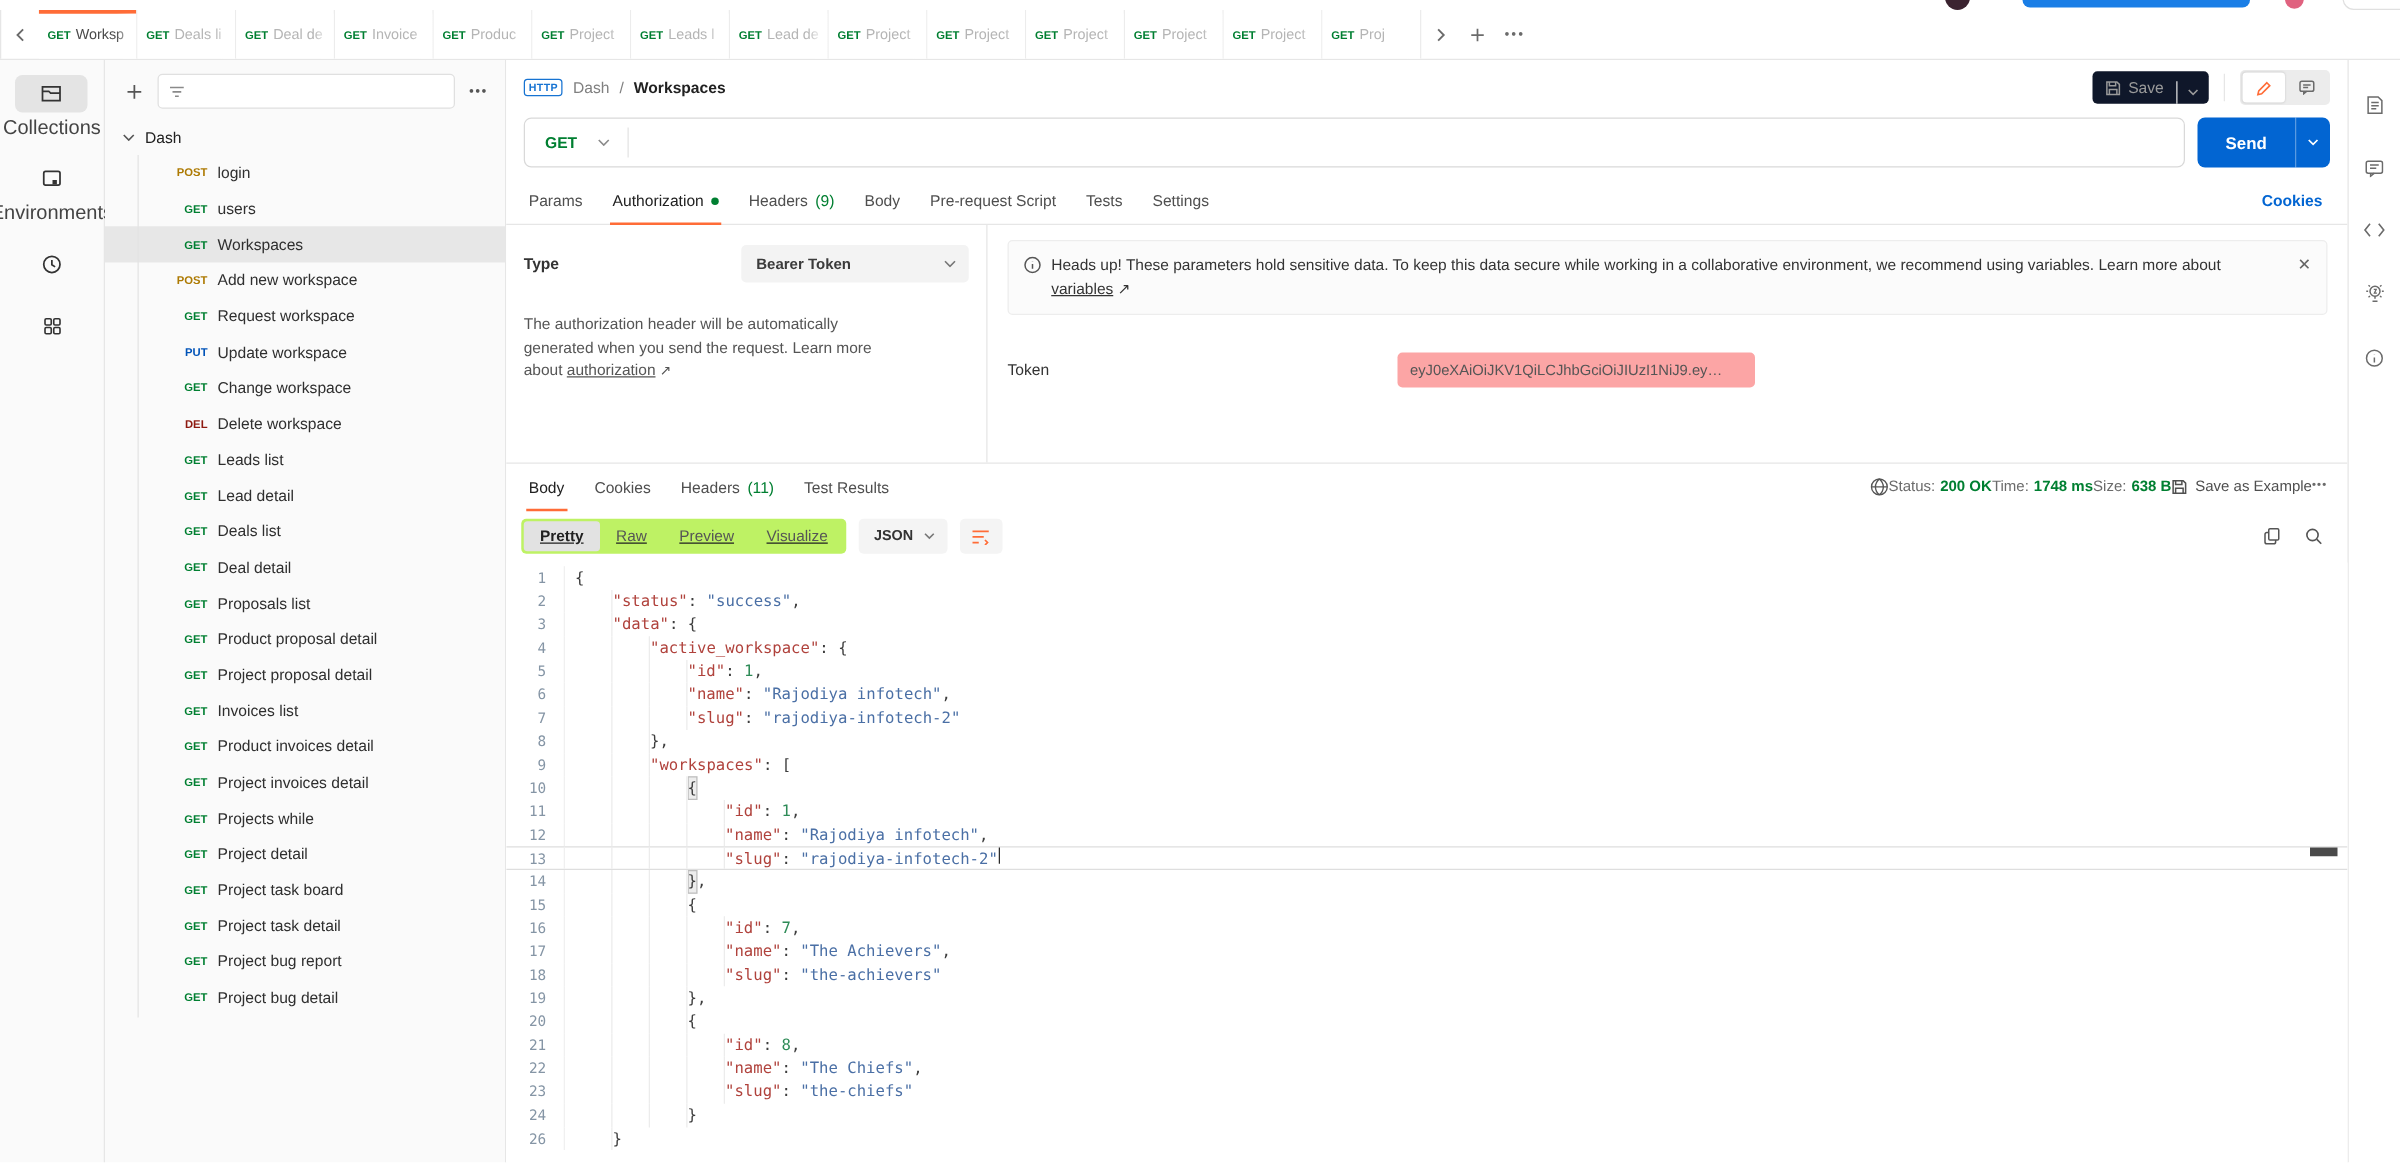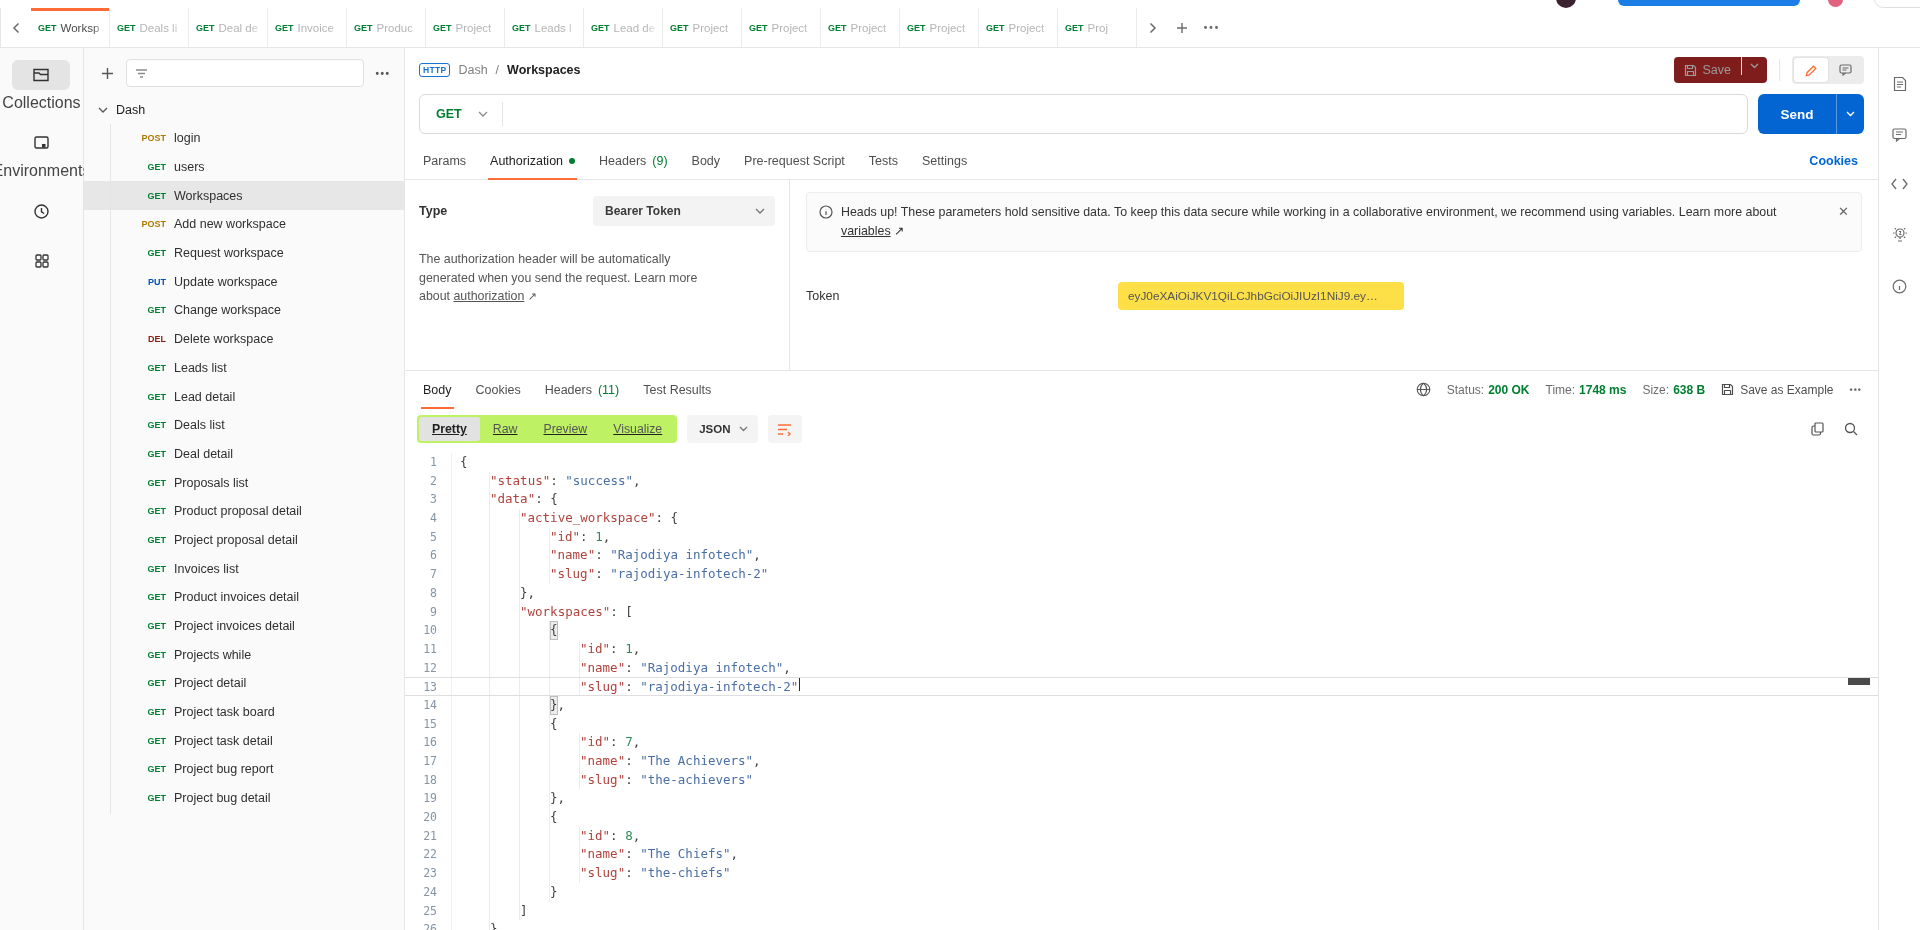--- a/index.html
+++ b/index.html
@@ -60,7 +60,7 @@
   .crumb-dim { color:#808080; font-size:12.5px; }
   .crumb-name { color:#212121; font-size:12.5px; font-weight:700; }
   .crumb-right { margin-left:auto; display:flex; align-items:center; gap:12px; }
-  .save-group { display:flex; align-items:flex-start; background:#7f1d1d; border-radius:4px; color:#9a9a9a; }
+  .save-group { display:flex; align-items:flex-end; background:#0f172a; border-radius:4px; color:#9a9a9a; }
   .save-main { display:flex; align-items:center; gap:6px; padding:6px 10px; font-size:12.5px; }
   .save-caret { padding:6px 8px; border-left:1px solid #e2e2e2; display:flex; }
   .vdiv { width:1px; height:22px; background:#e6e6e6; }

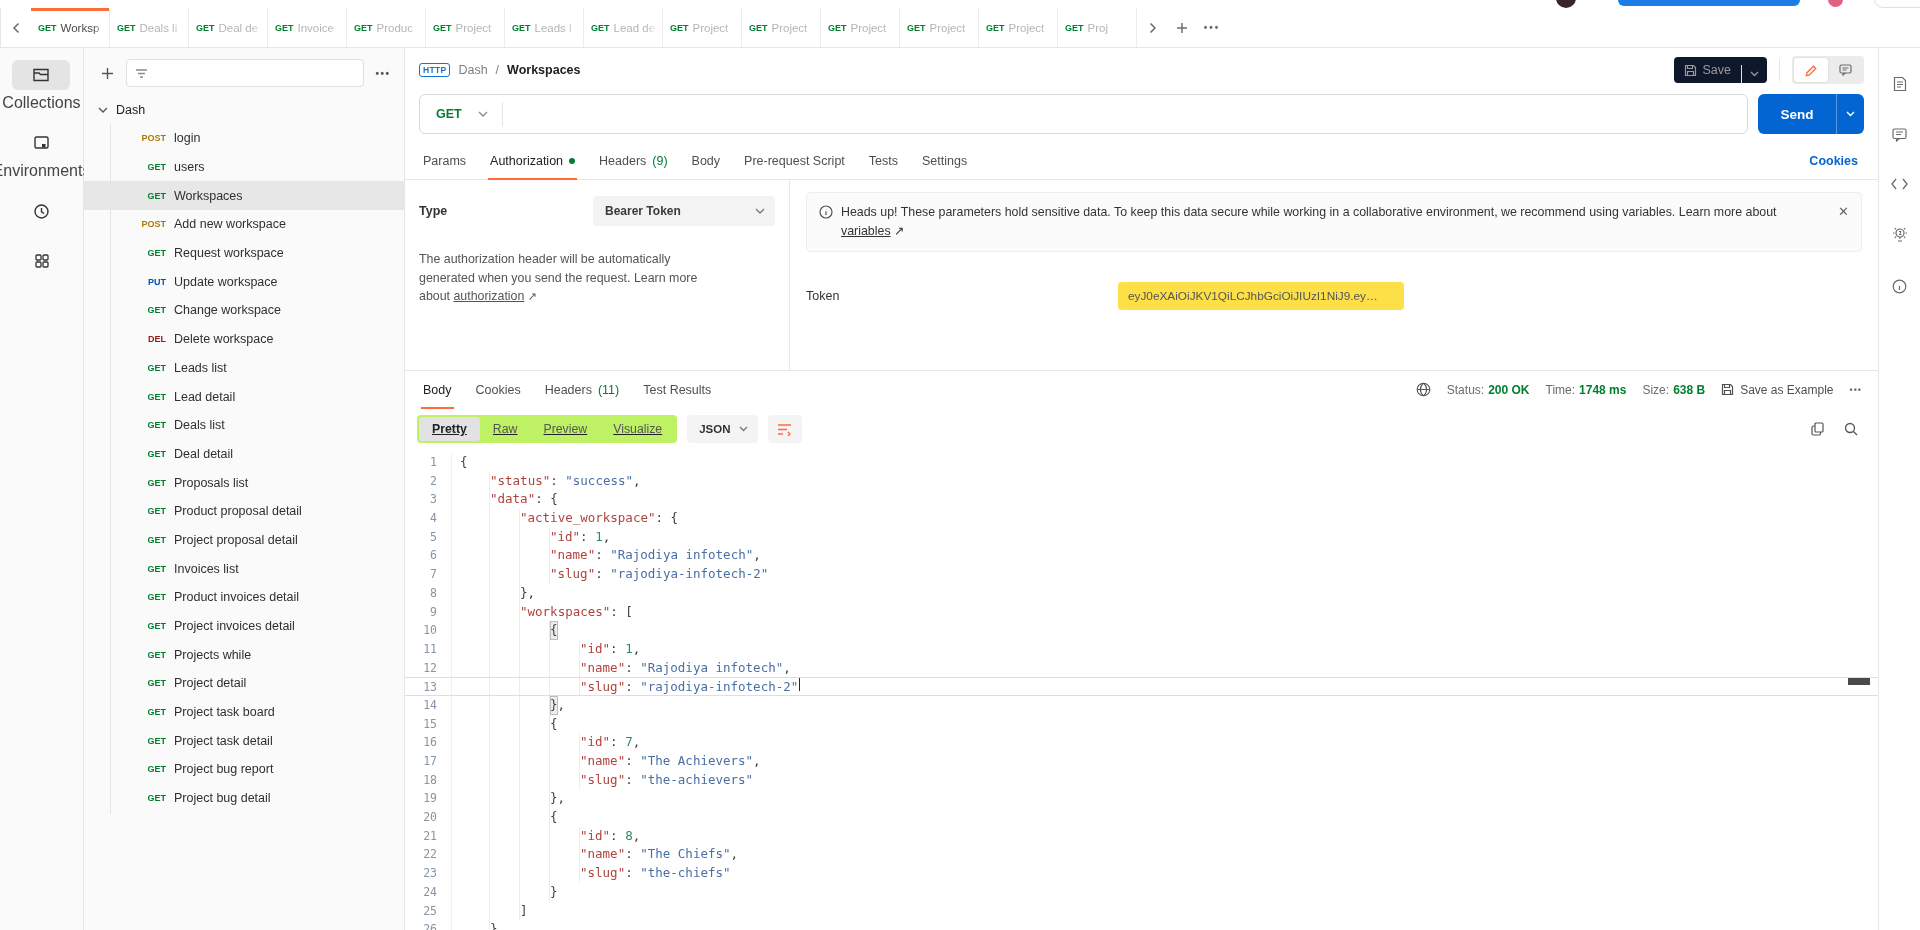--- a/index.html
+++ b/index.html
@@ -100,7 +100,7 @@
   .banner .iico { flex:none; margin-top:2px; color:#555; }
   .token-row { margin-top:30px; display:flex; align-items:center; }
   .token-label { width:312px; color:#333; font-size:12.5px; flex:none; }
-  .token-pill { width:286px; background:#fde047; border-radius:4px; padding:7px 10px; color:#555; font-size:11.8px; white-space:nowrap; overflow:hidden; cursor:text; }
+  .token-pill { width:286px; background:#fca5a5; border-radius:4px; padding:7px 10px; color:#555; font-size:11.8px; white-space:nowrap; overflow:hidden; cursor:text; }
 
   .resp-tabs { display:flex; align-items:center; height:38px; padding:0 6px; border-top:1px solid #e6e6e6; flex:none; }
   .meta { margin-left:auto; display:flex; align-items:center; gap:16px; color:#6b6b6b; font-size:12px; padding-right:10px; }

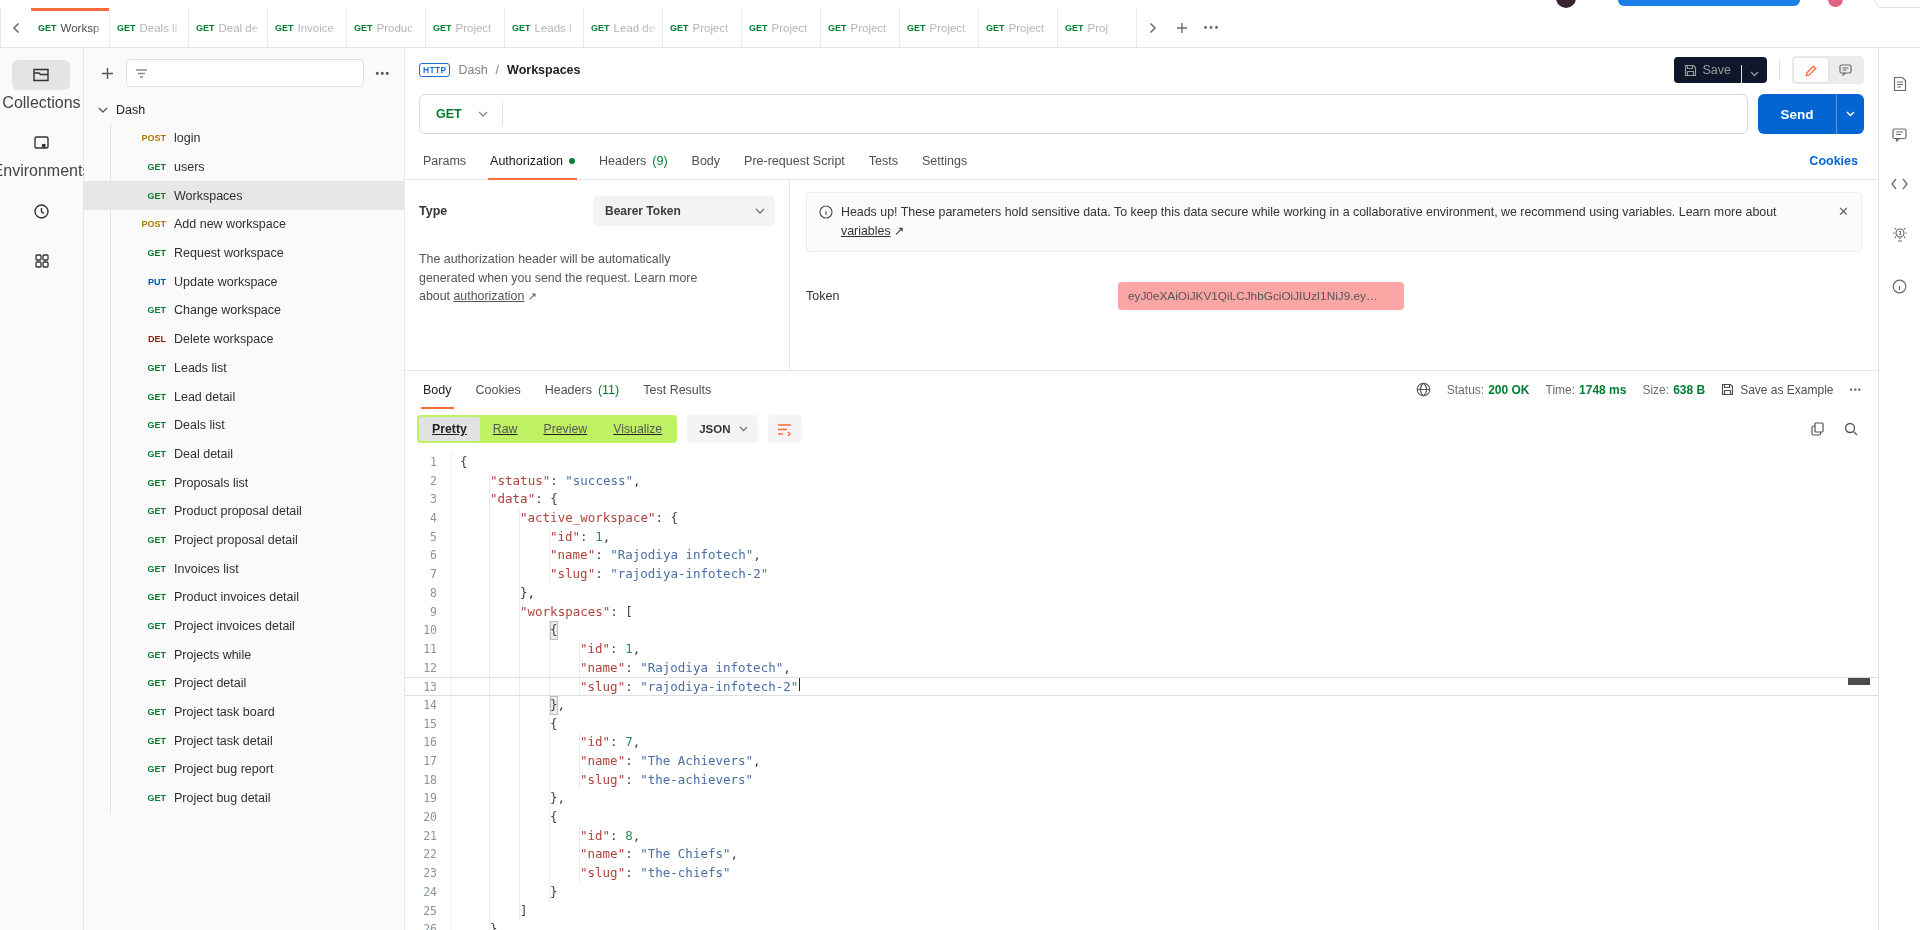--- a/index.html
+++ b/index.html
@@ -103,7 +103,7 @@
   .token-pill { width:286px; background:#fca5a5; border-radius:4px; padding:7px 10px; color:#555; font-size:11.8px; white-space:nowrap; overflow:hidden; cursor:text; }
 
   .resp-tabs { display:flex; align-items:center; height:38px; padding:0 6px; border-top:1px solid #e6e6e6; flex:none; }
-  .meta { margin-left:auto; display:flex; align-items:center; gap:16px; color:#6b6b6b; font-size:12px; padding-right:10px; }
+  .meta { margin-left:auto; display:flex; align-items:flex-start; color:#6b6b6b; font-size:12px; padding-right:10px; }
   .meta .pair { display:flex; gap:4px; align-items:center; white-space:nowrap; }
   .meta .val { color:#007f31; font-weight:700; }
   .meta .saveex { display:flex; align-items:center; gap:6px; color:#4f4f4f; cursor:pointer; }

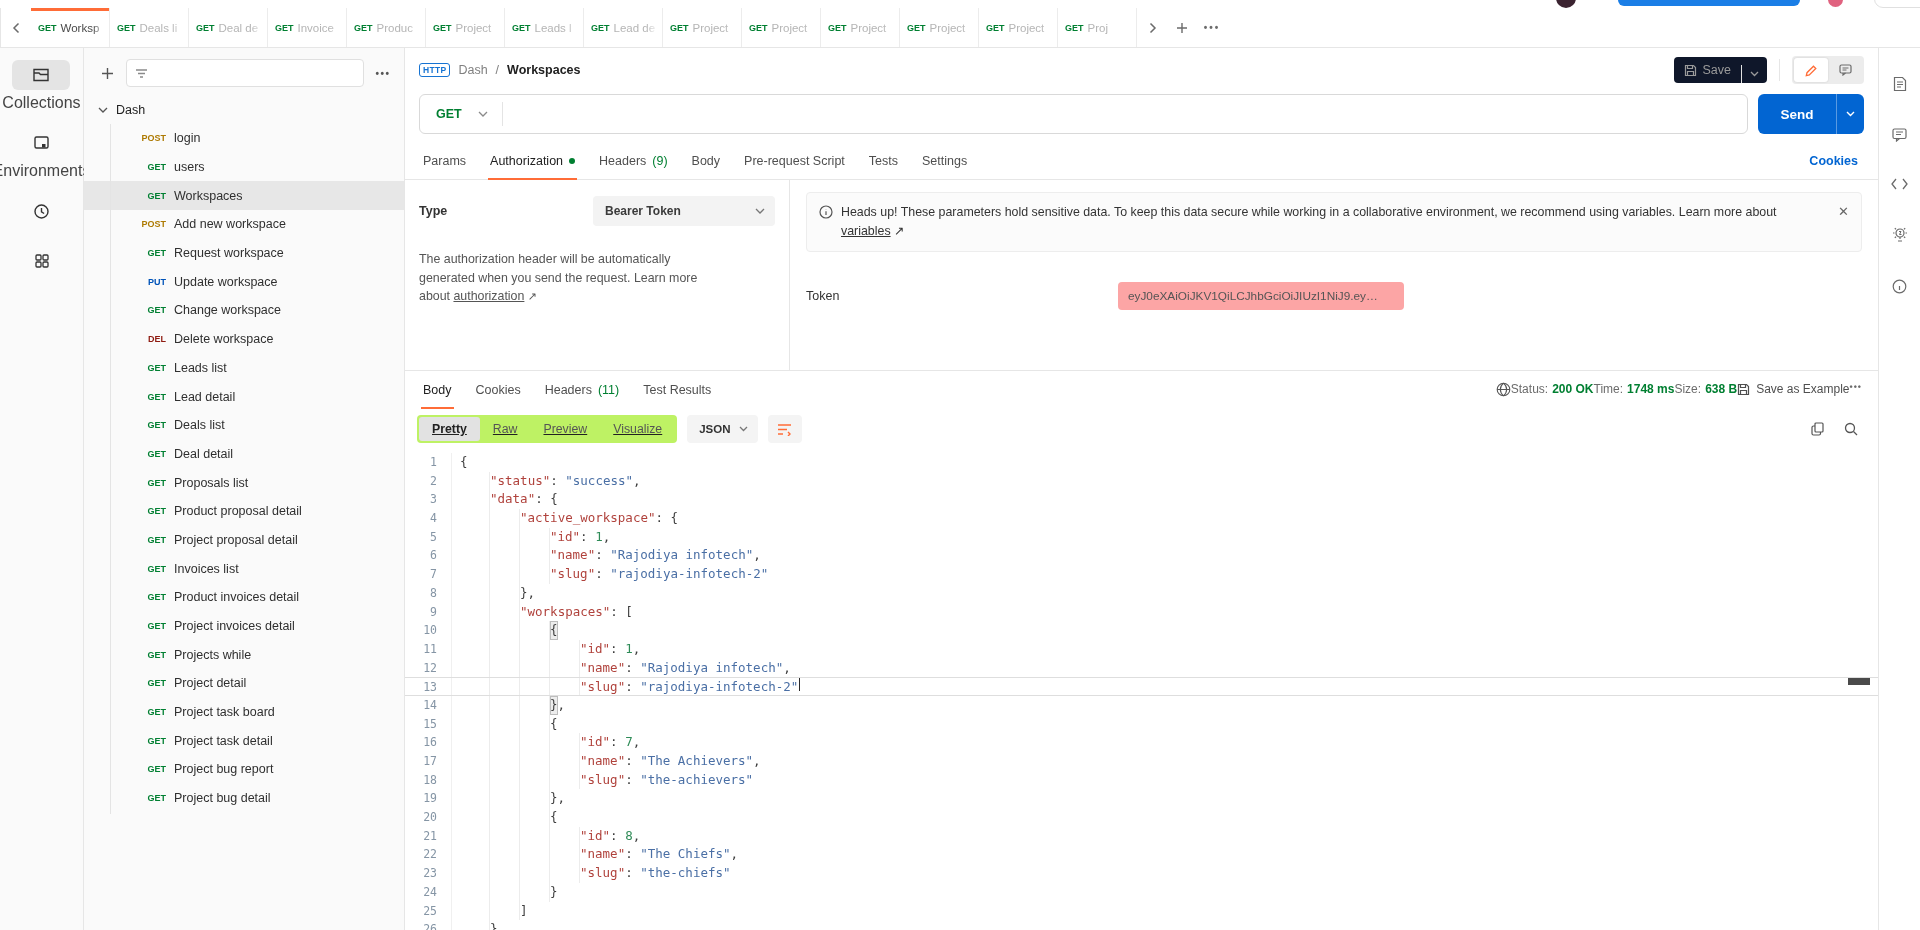--- a/index.html
+++ b/index.html
@@ -619,7 +619,6 @@
         <div class="cl"><span class="ln">22</span><span class="lc"><span class="ig"></span><span class="ig"></span><span class="ig"></span><span class="ig"></span><span class="t-k">"name"</span><span class="t-p">: </span><span class="t-s">"The Chiefs"</span><span class="t-p">,</span></span></div>
         <div class="cl"><span class="ln">23</span><span class="lc"><span class="ig"></span><span class="ig"></span><span class="ig"></span><span class="ig"></span><span class="t-k">"slug"</span><span class="t-p">: </span><span class="t-s">"the-chiefs"</span></span></div>
         <div class="cl"><span class="ln">24</span><span class="lc"><span class="ig"></span><span class="ig"></span><span class="ig"></span><span class="t-p">}</span></span></div>
-        <div class="cl"><span class="ln">25</span><span class="lc"><span class="ig"></span><span class="ig"></span><span class="t-p">]</span></span></div>
         <div class="cl"><span class="ln">26</span><span class="lc"><span class="ig"></span><span class="t-p">}</span></span></div>
       </div>
 

